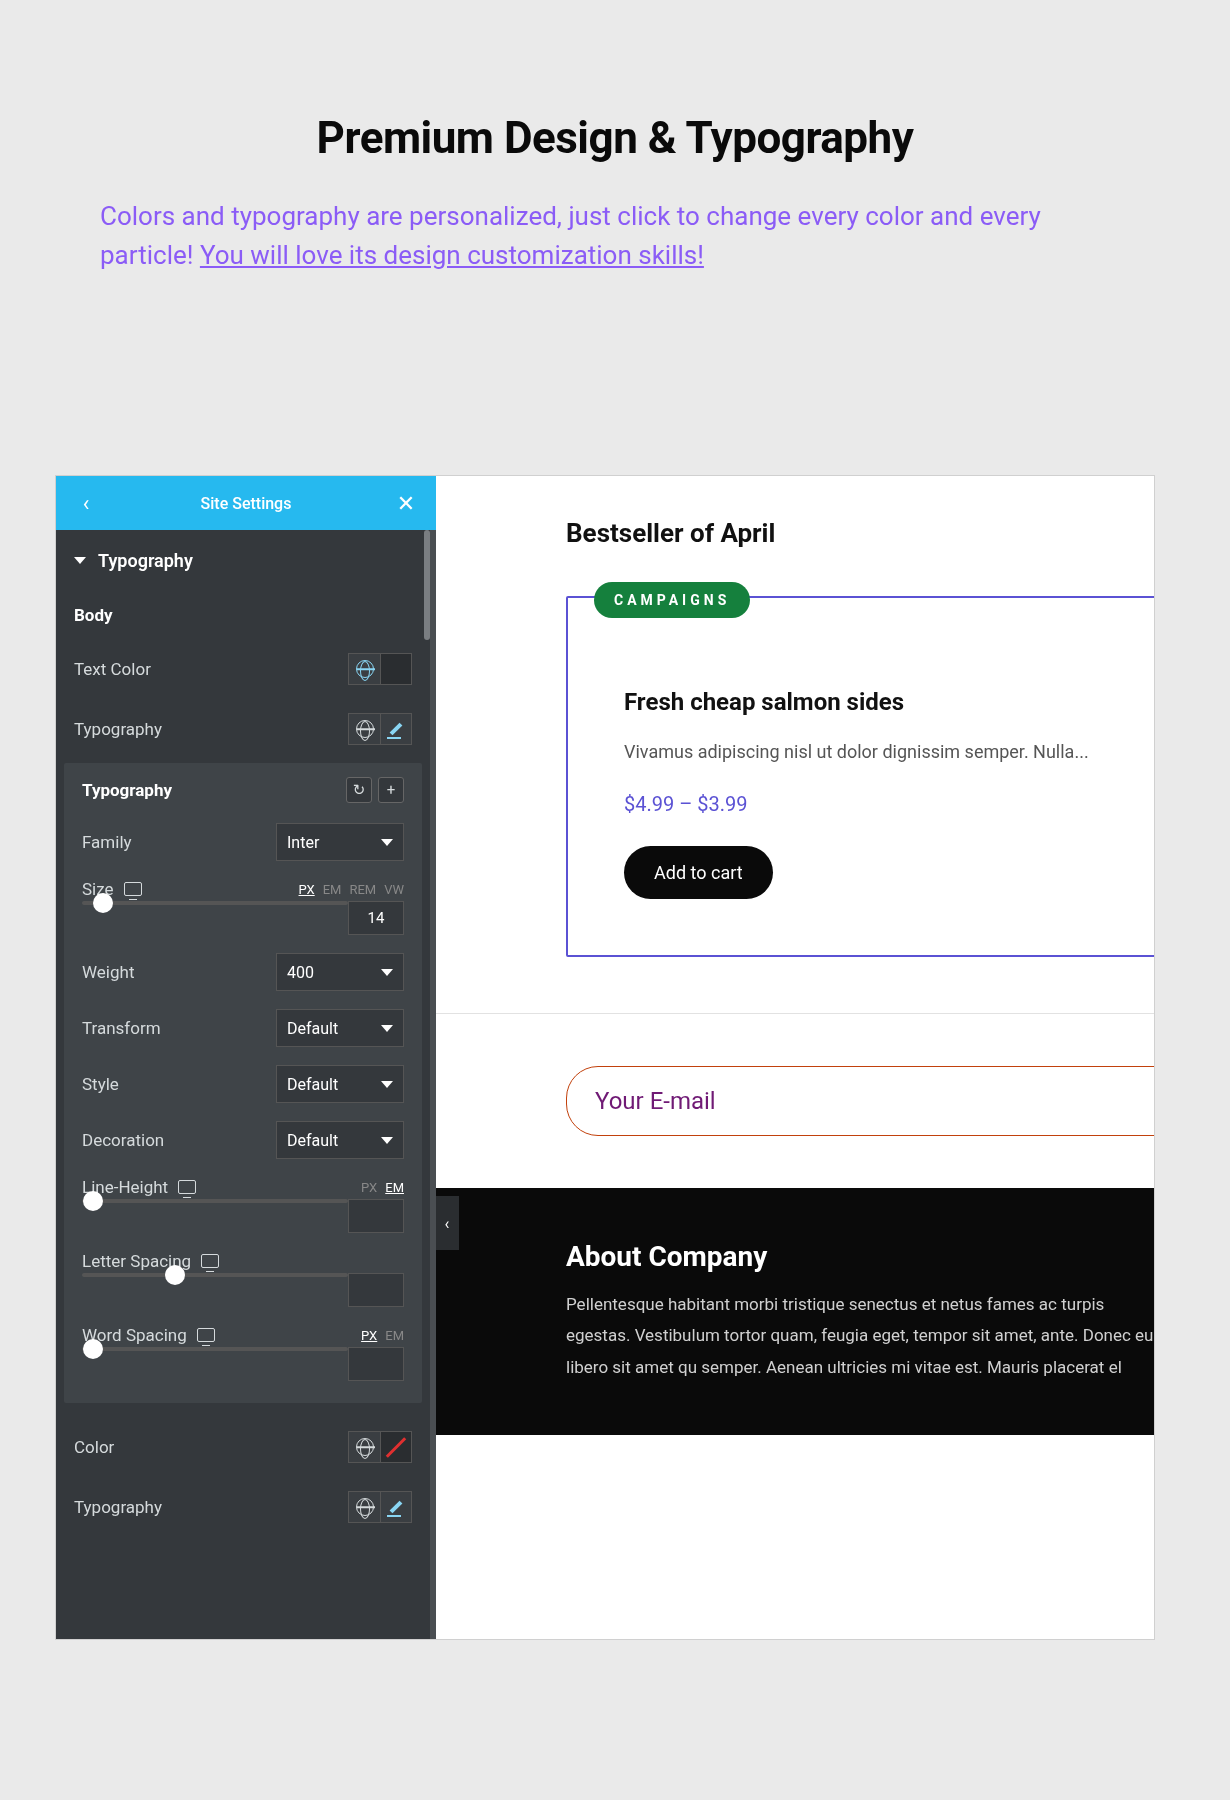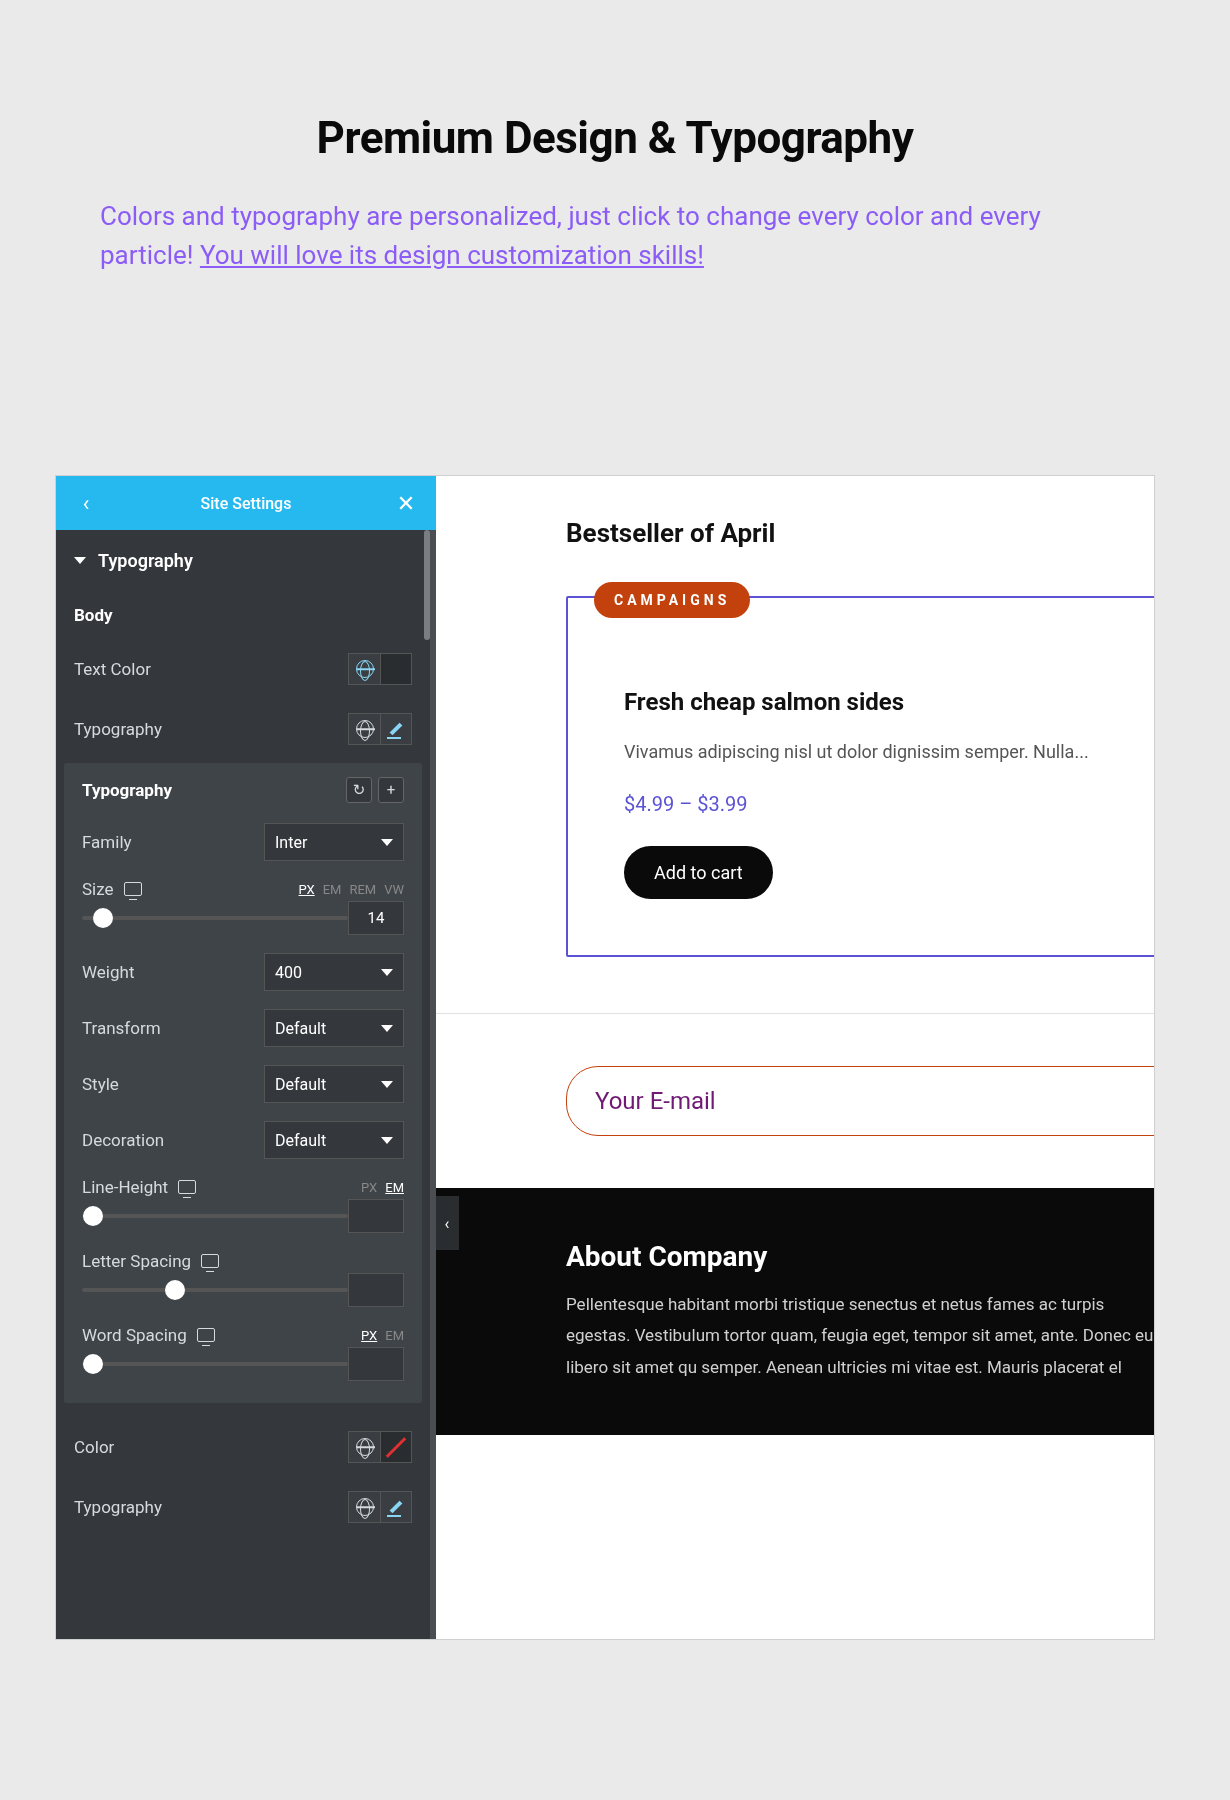--- a/index.html
+++ b/index.html
@@ -48,7 +48,7 @@
 .pv-inner{padding:42px 0 0 130px}
 .best-title{font-size:26px;font-weight:700;color:#111;margin-bottom:48px}
 .card{border:2px solid #5b52d4;border-radius:2px;padding:90px 56px 56px;position:relative;width:640px}
-.badge{position:absolute;top:-16px;left:26px;background:#c2410c;color:#fff;font-size:14px;font-weight:700;letter-spacing:4px;padding:10px 20px;border-radius:18px}
+.badge{position:absolute;top:-16px;left:26px;background:#15803d;color:#fff;font-size:14px;font-weight:700;letter-spacing:4px;padding:10px 20px;border-radius:18px}
 .card h3{font-size:24px;font-weight:700;color:#111;margin-bottom:22px}
 .card p{font-size:18px;color:#555;line-height:1.55;margin-bottom:26px}
 .price{color:#5b52d4;font-size:20px;margin-bottom:30px}

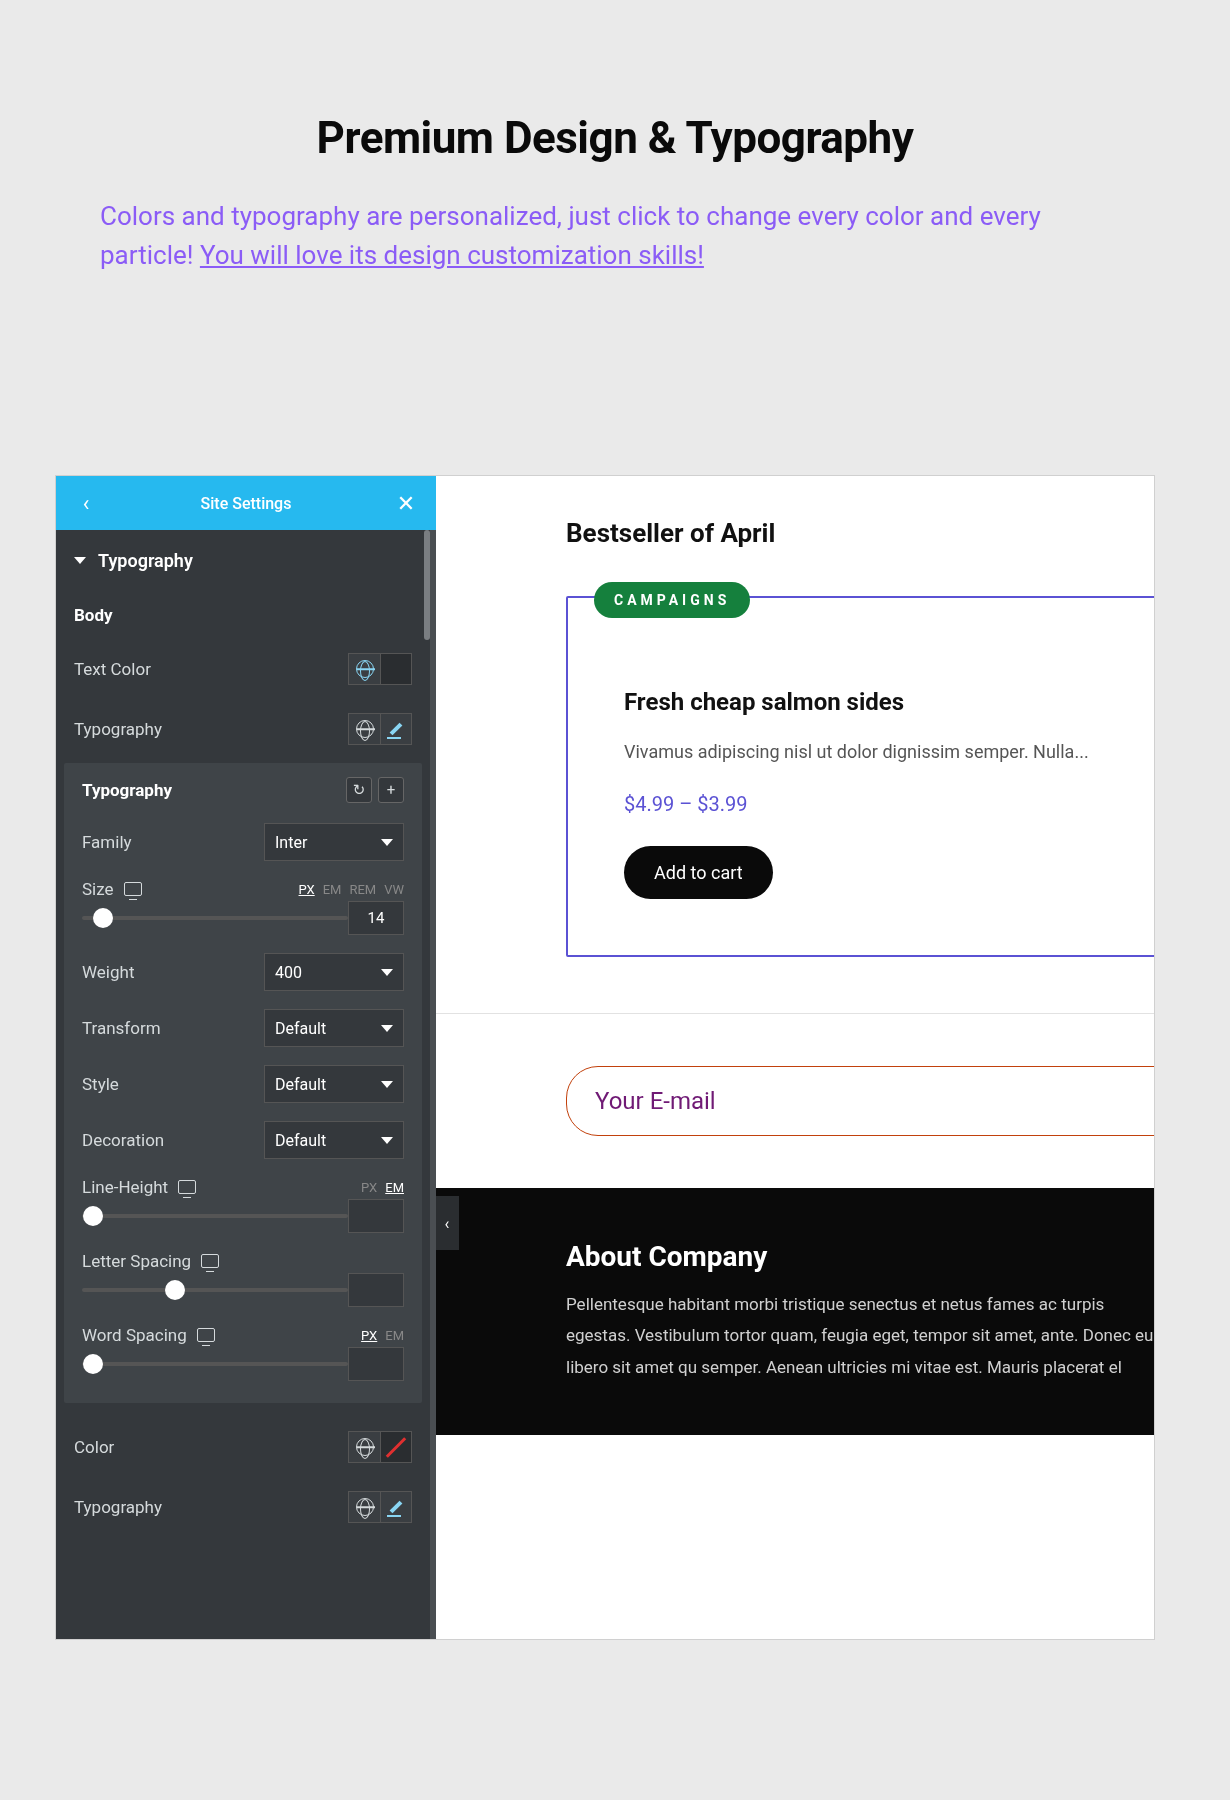--- a/index.html
+++ b/index.html
@@ -35,7 +35,7 @@
 .prow .plabel{color:#d5dadc;display:flex;align-items:center;gap:10px}
 .monitor-icon{width:18px;height:14px;border:1.5px solid #d5dadc;border-radius:2px;position:relative}
 .monitor-icon::after{content:"";position:absolute;bottom:-5px;left:50%;transform:translateX(-50%);width:8px;height:3px;border-bottom:1.5px solid #d5dadc}
-.select{width:140px;height:38px;background:#34383c;border:1px solid #555;display:flex;align-items:center;justify-content:space-between;padding:0 10px;color:#fff;font-size:16px}
+.select{width:128px;height:38px;background:#34383c;border:1px solid #555;display:flex;align-items:center;justify-content:space-between;padding:0 10px;color:#fff;font-size:16px}
 .select .dd{width:0;height:0;border-left:6px solid transparent;border-right:6px solid transparent;border-top:7px solid #fff}
 .units{display:flex;gap:8px;font-size:13px;color:#888}
 .units .u.active{color:#fff;text-decoration:underline}

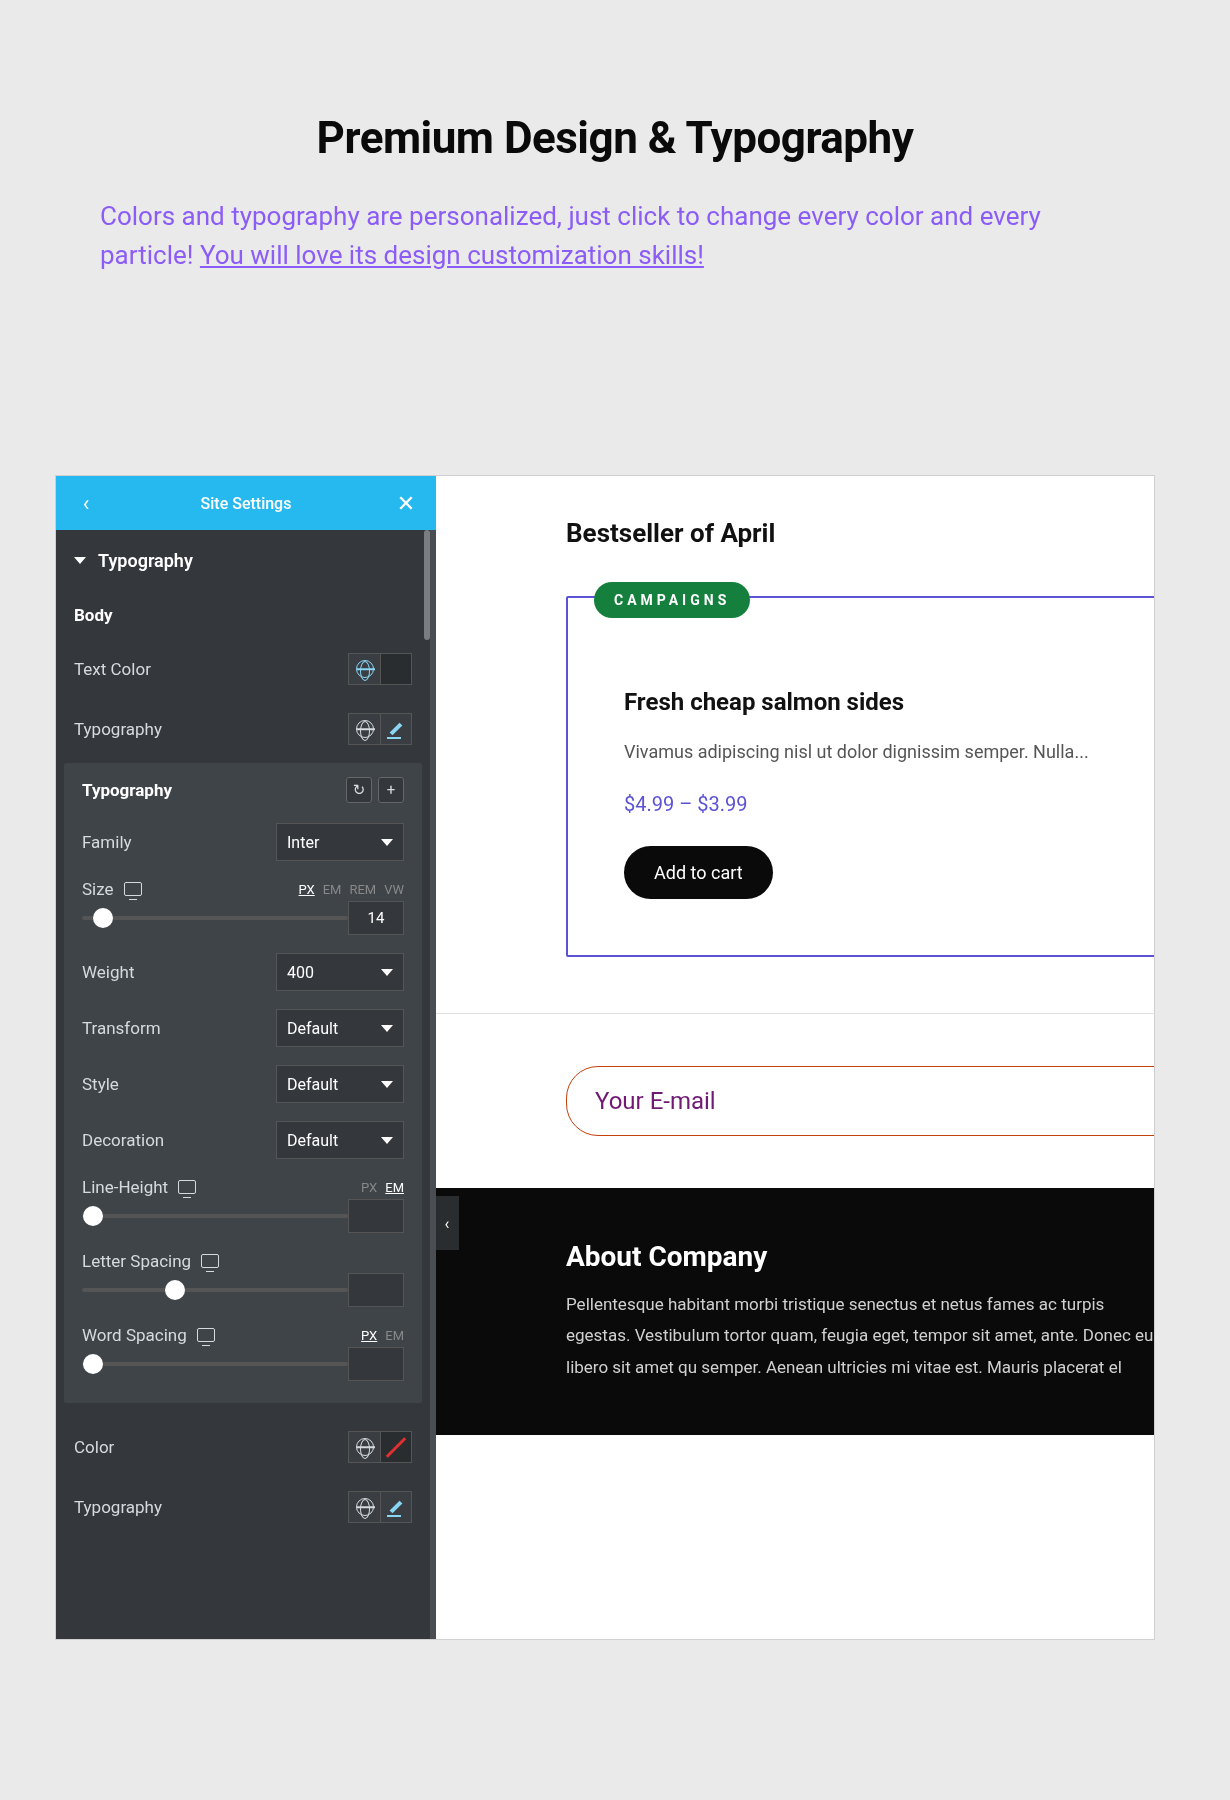--- a/index.html
+++ b/index.html
@@ -39,7 +39,7 @@
 .select .dd{width:0;height:0;border-left:6px solid transparent;border-right:6px solid transparent;border-top:7px solid #fff}
 .units{display:flex;gap:8px;font-size:13px;color:#888}
 .units .u.active{color:#fff;text-decoration:underline}
-.slider-row{display:flex;align-items:center;gap:0;margin-top:-6px}
+.slider-row{display:flex;align-items:flex-start;gap:0;margin-top:-6px}
 .slider{flex:1;height:4px;background:#555;border-radius:2px;position:relative}
 .slider .knob{position:absolute;top:50%;transform:translate(-50%,-50%);width:20px;height:20px;background:#fff;border-radius:50%}
 .numbox{width:56px;height:34px;background:#34383c;border:1px solid #555;color:#fff;display:flex;align-items:center;justify-content:center;font-size:15px}

